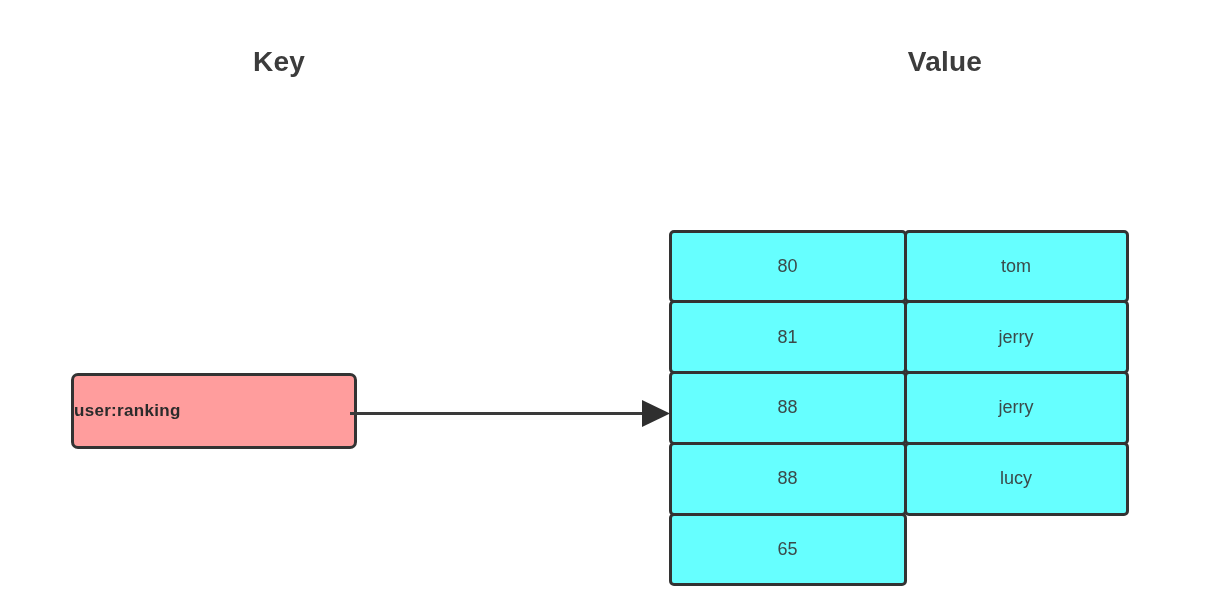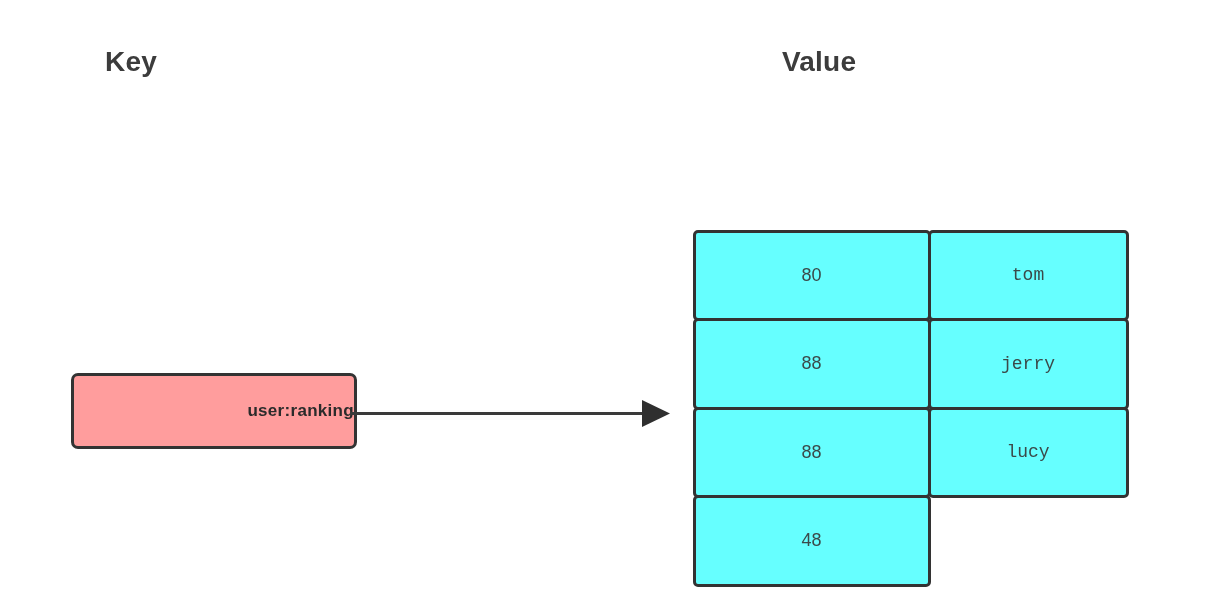--- a/index.html
+++ b/index.html
@@ -27,7 +27,7 @@
     color: #3c3c3c;
     letter-spacing: 0.2px;
     white-space: nowrap;
-    text-align: left;
+    text-align: right;
     line-height: 1;
   }
   #header-key {

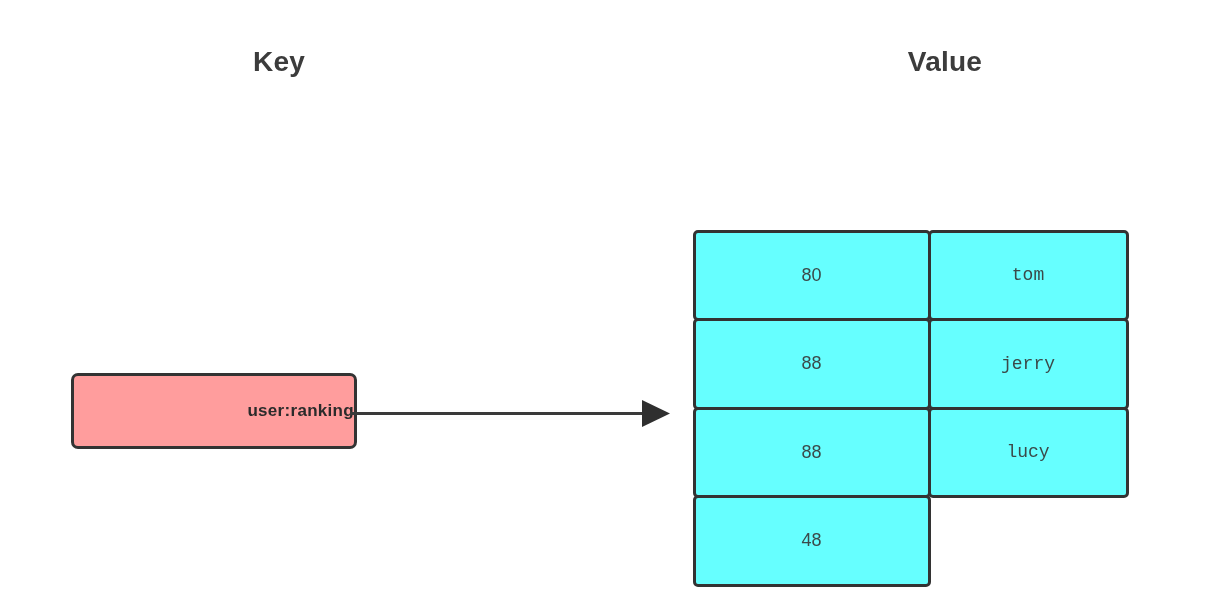--- a/index.html
+++ b/index.html
@@ -88,7 +88,6 @@
     display: flex;
     flex: 1 1 0;
     min-height: 0;
-    margin-left: 24px;
   }
   .value-cell {
     box-sizing: border-box;

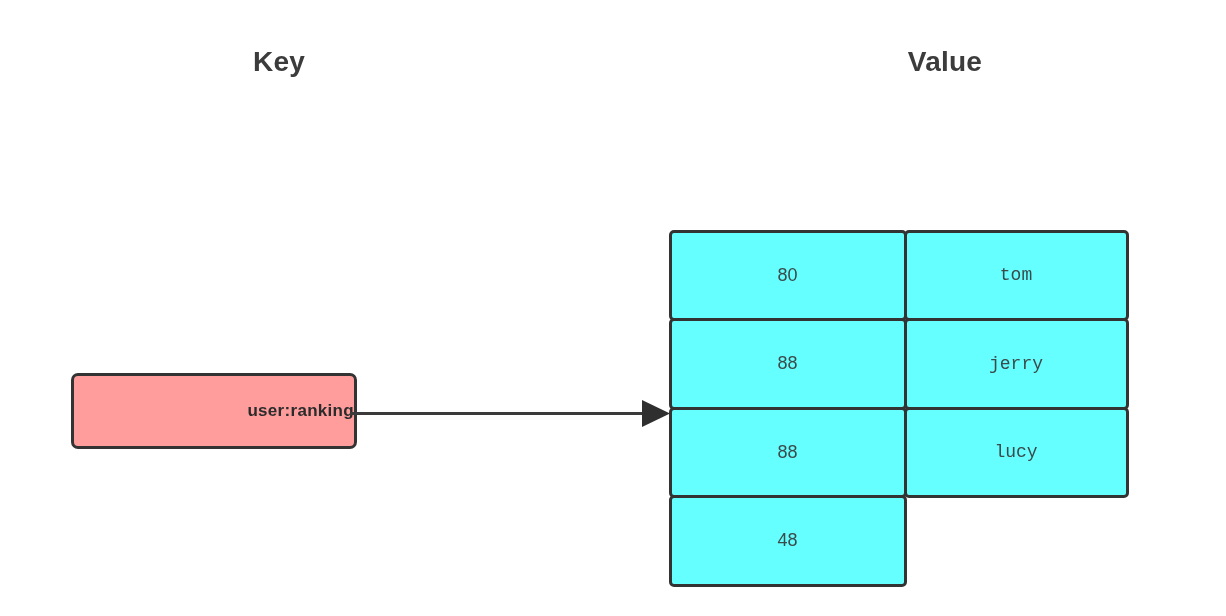--- a/index.html
+++ b/index.html
@@ -108,7 +108,6 @@
   }
   .value-cell.name {
     flex: 1 1 auto;
-    font-family: Liberation Mono, monospace;
   }
 </style>
 </head>

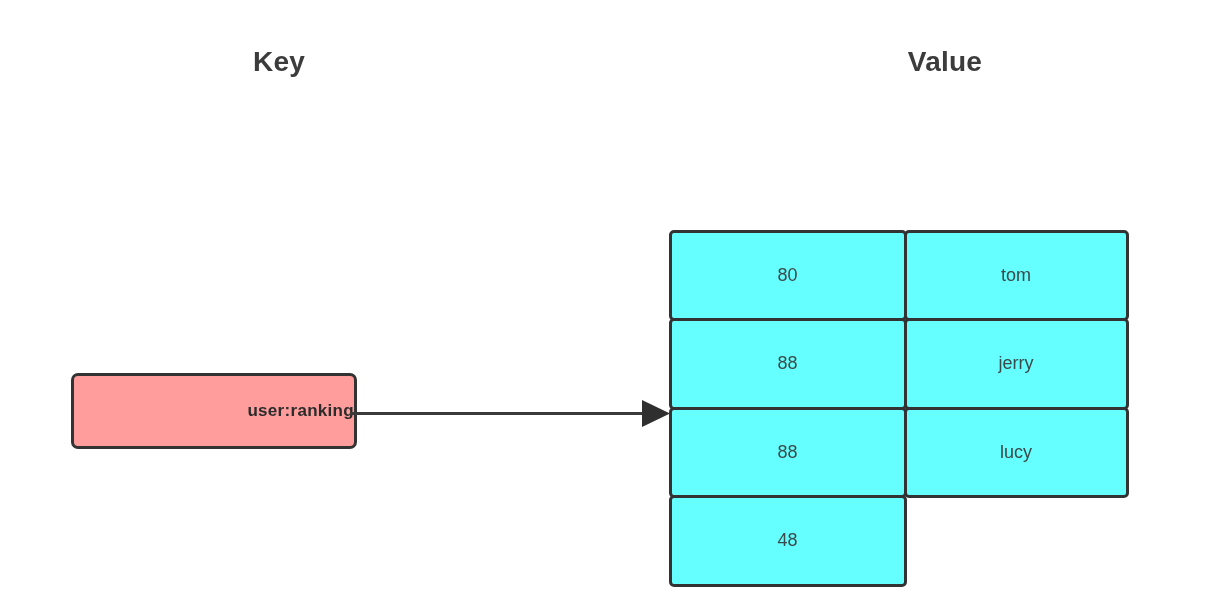--- a/index.html
+++ b/index.html
@@ -135,6 +135,10 @@
       <div class="value-cell name">tom</div>
     </div>
 
+    <div class="value-row">
+      <div class="value-cell score">81</div>
+      <div class="value-cell name">jerry</div>
+    </div>
 
 
     <div class="value-row">

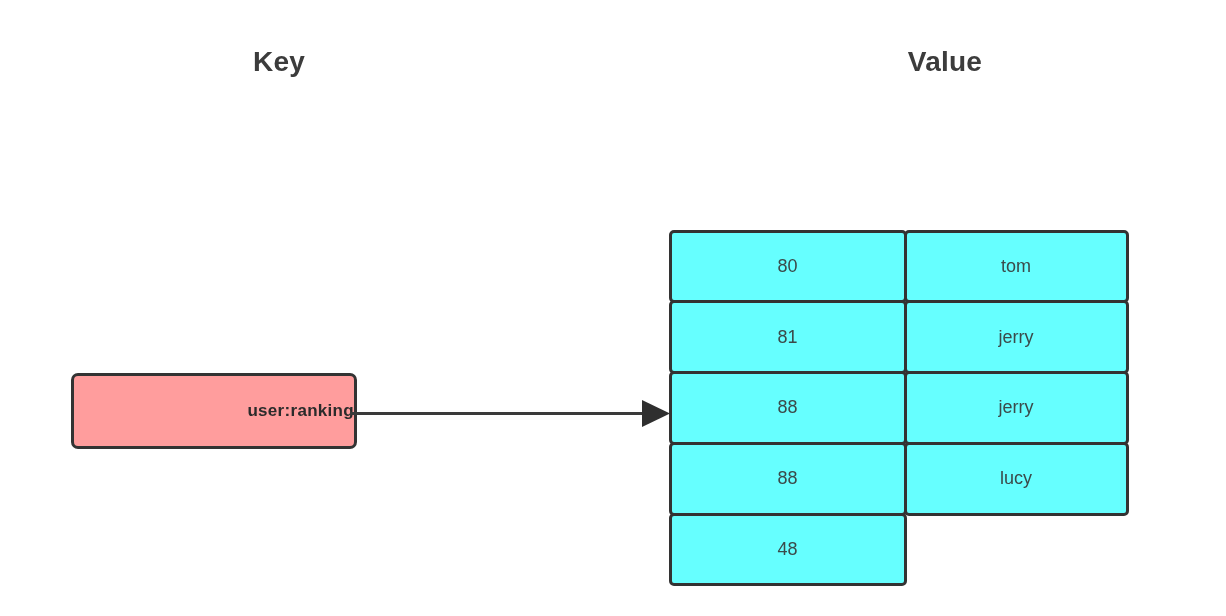--- a/index.html
+++ b/index.html
@@ -54,7 +54,7 @@
     border-radius: 7px;
     display: flex;
     align-items: center;
-    justify-content: flex-end;
+    justify-content: flex-start;
   }
   #key-node-label {
     font-size: 17px;

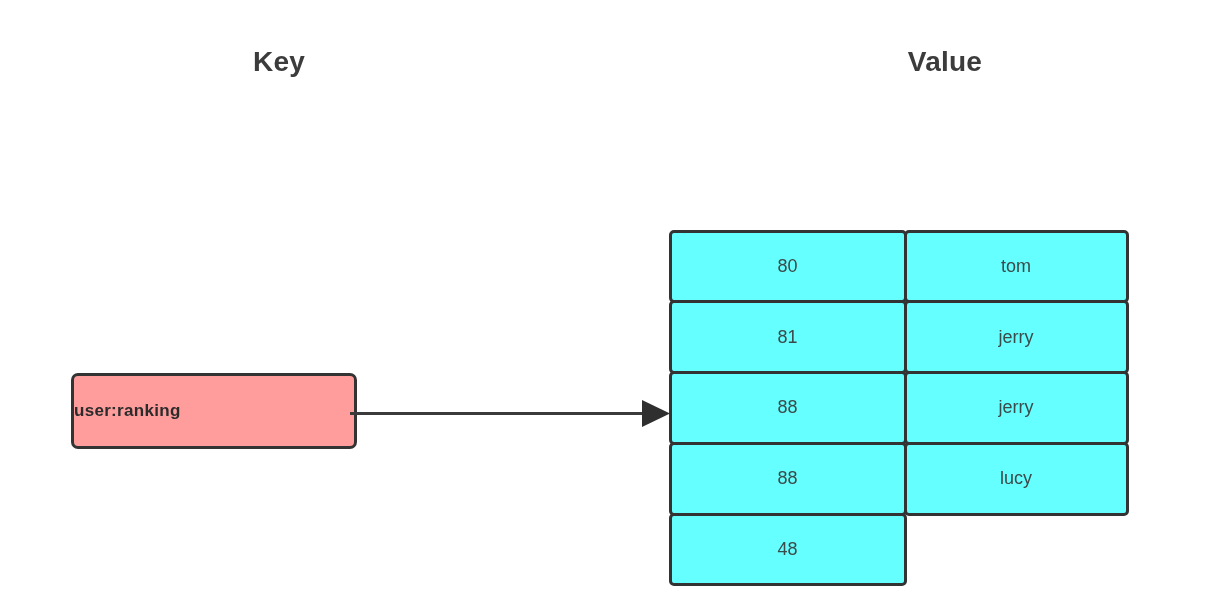--- a/index.html
+++ b/index.html
@@ -152,7 +152,7 @@
     </div>
 
     <div class="value-row">
-      <div class="value-cell score">48</div>
+      <div class="value-cell score">65</div>
     </div>
 
   </div>

